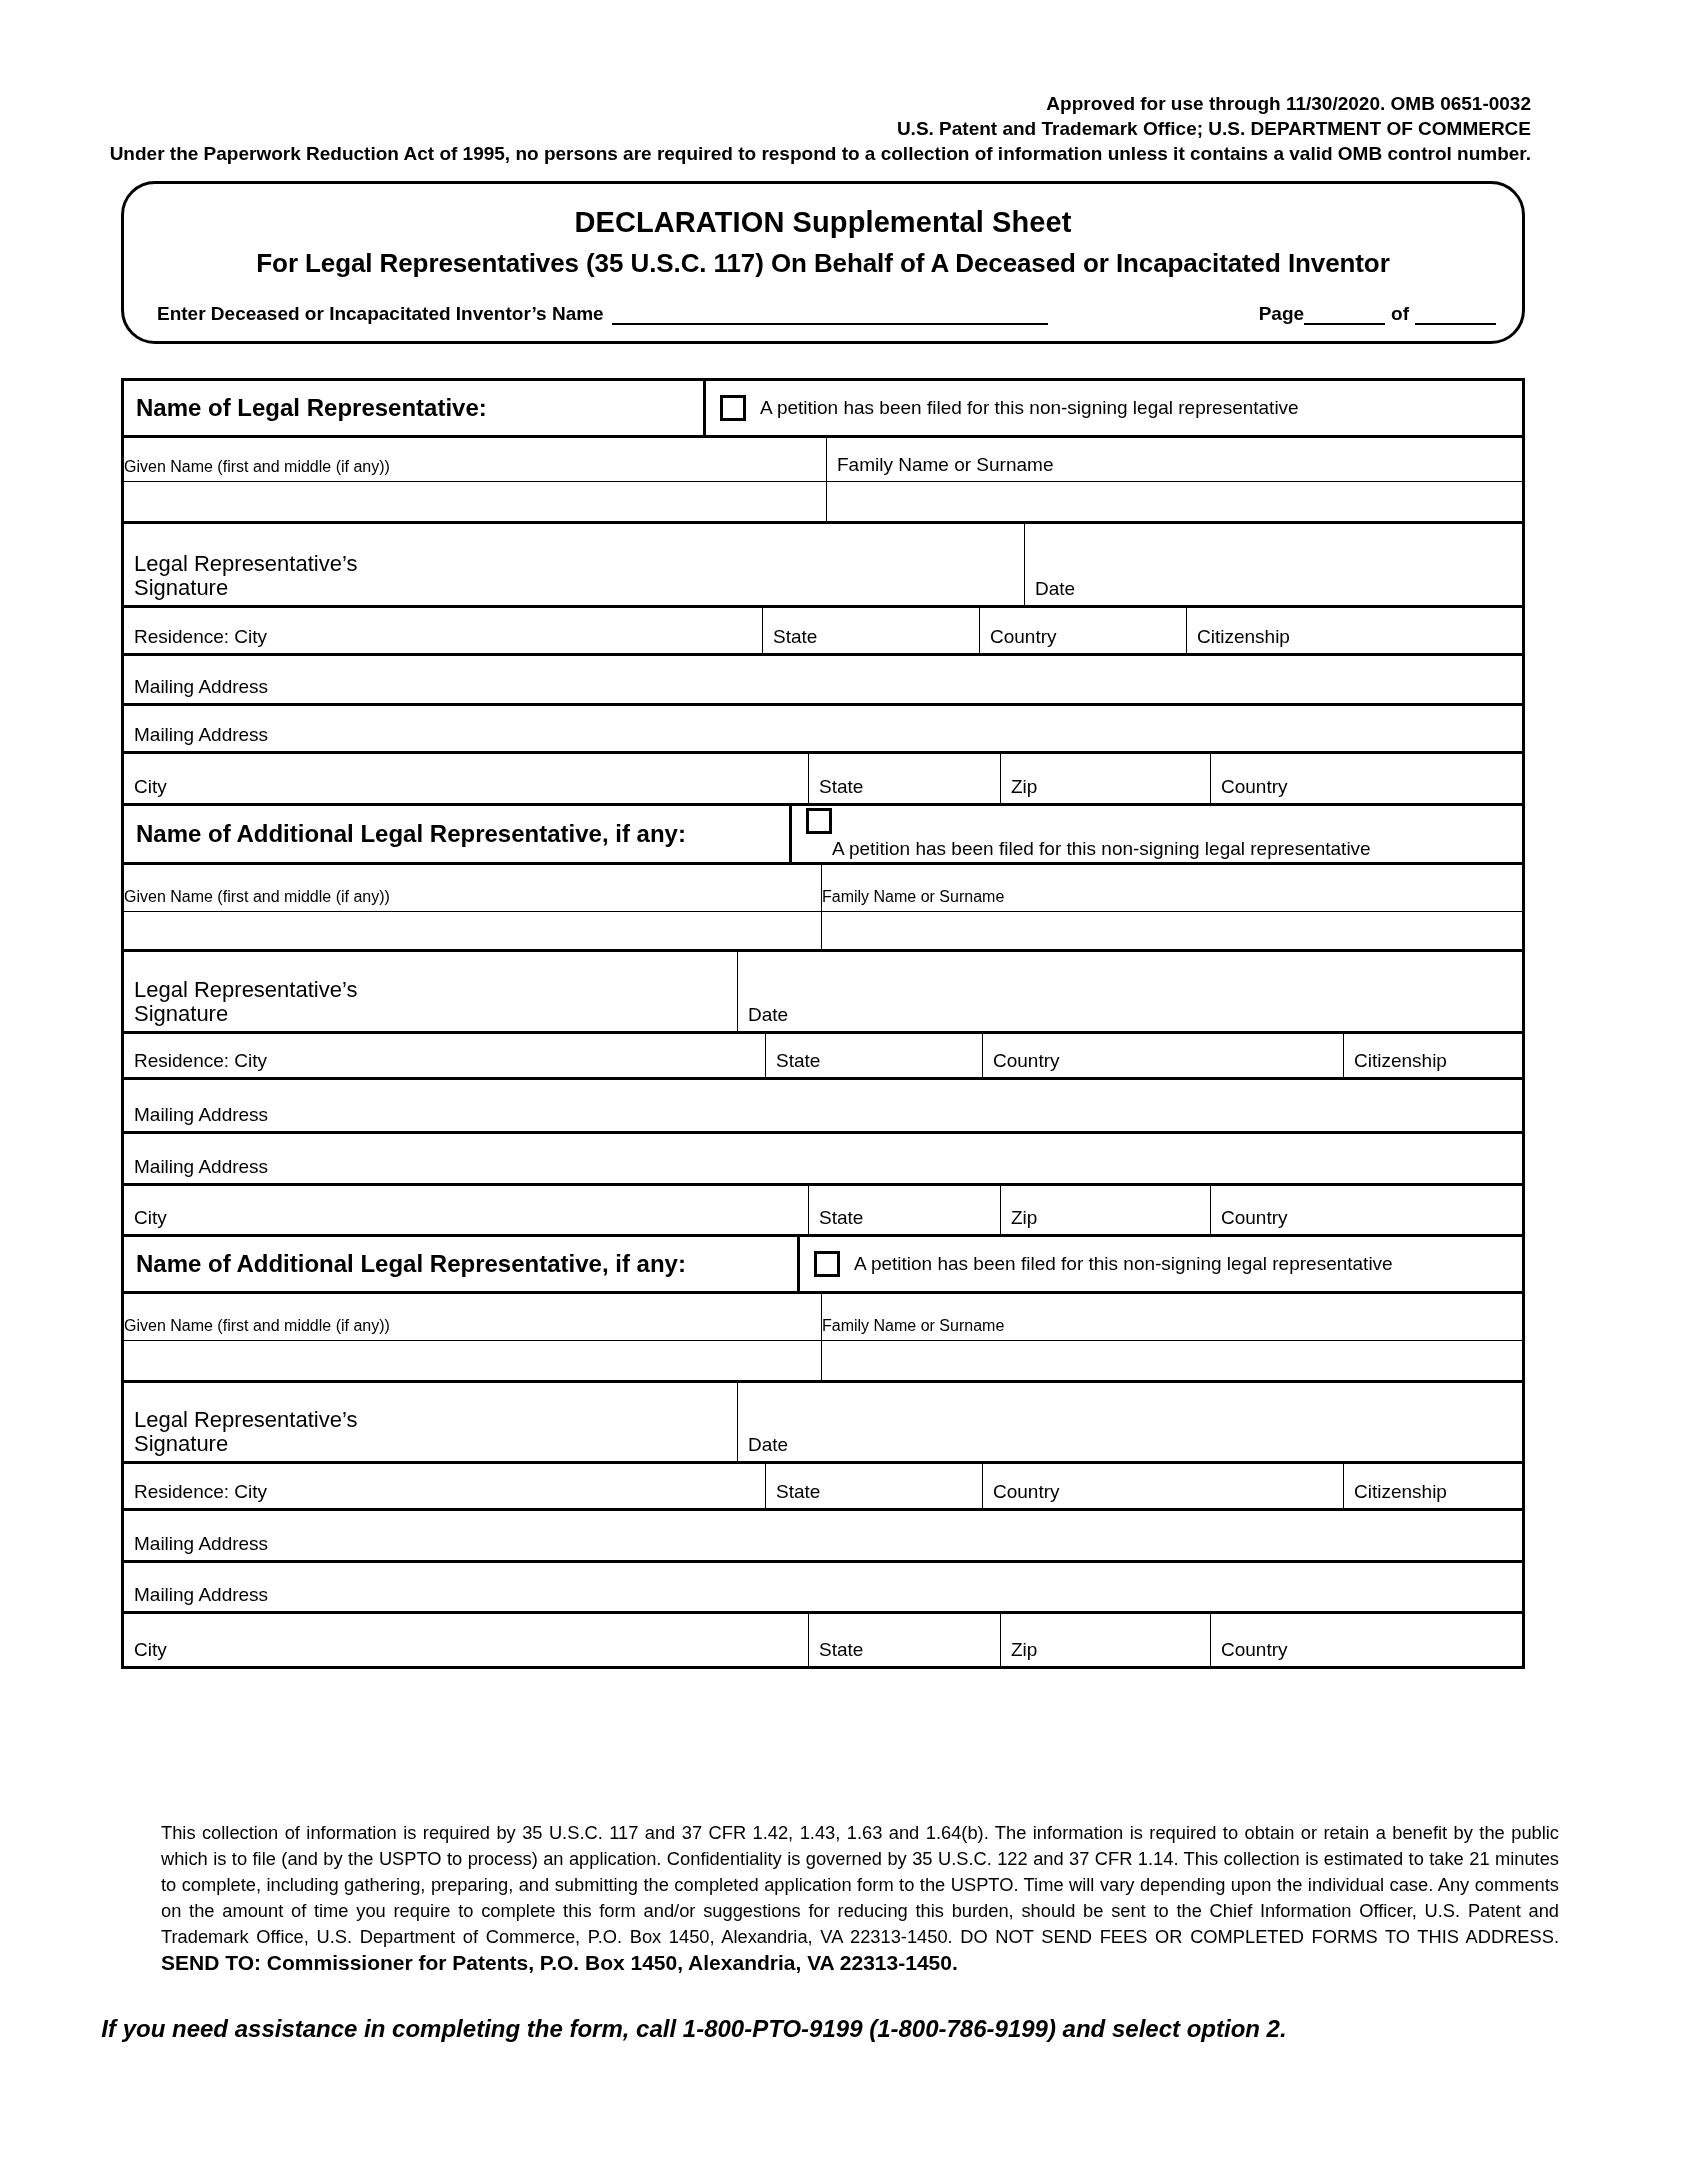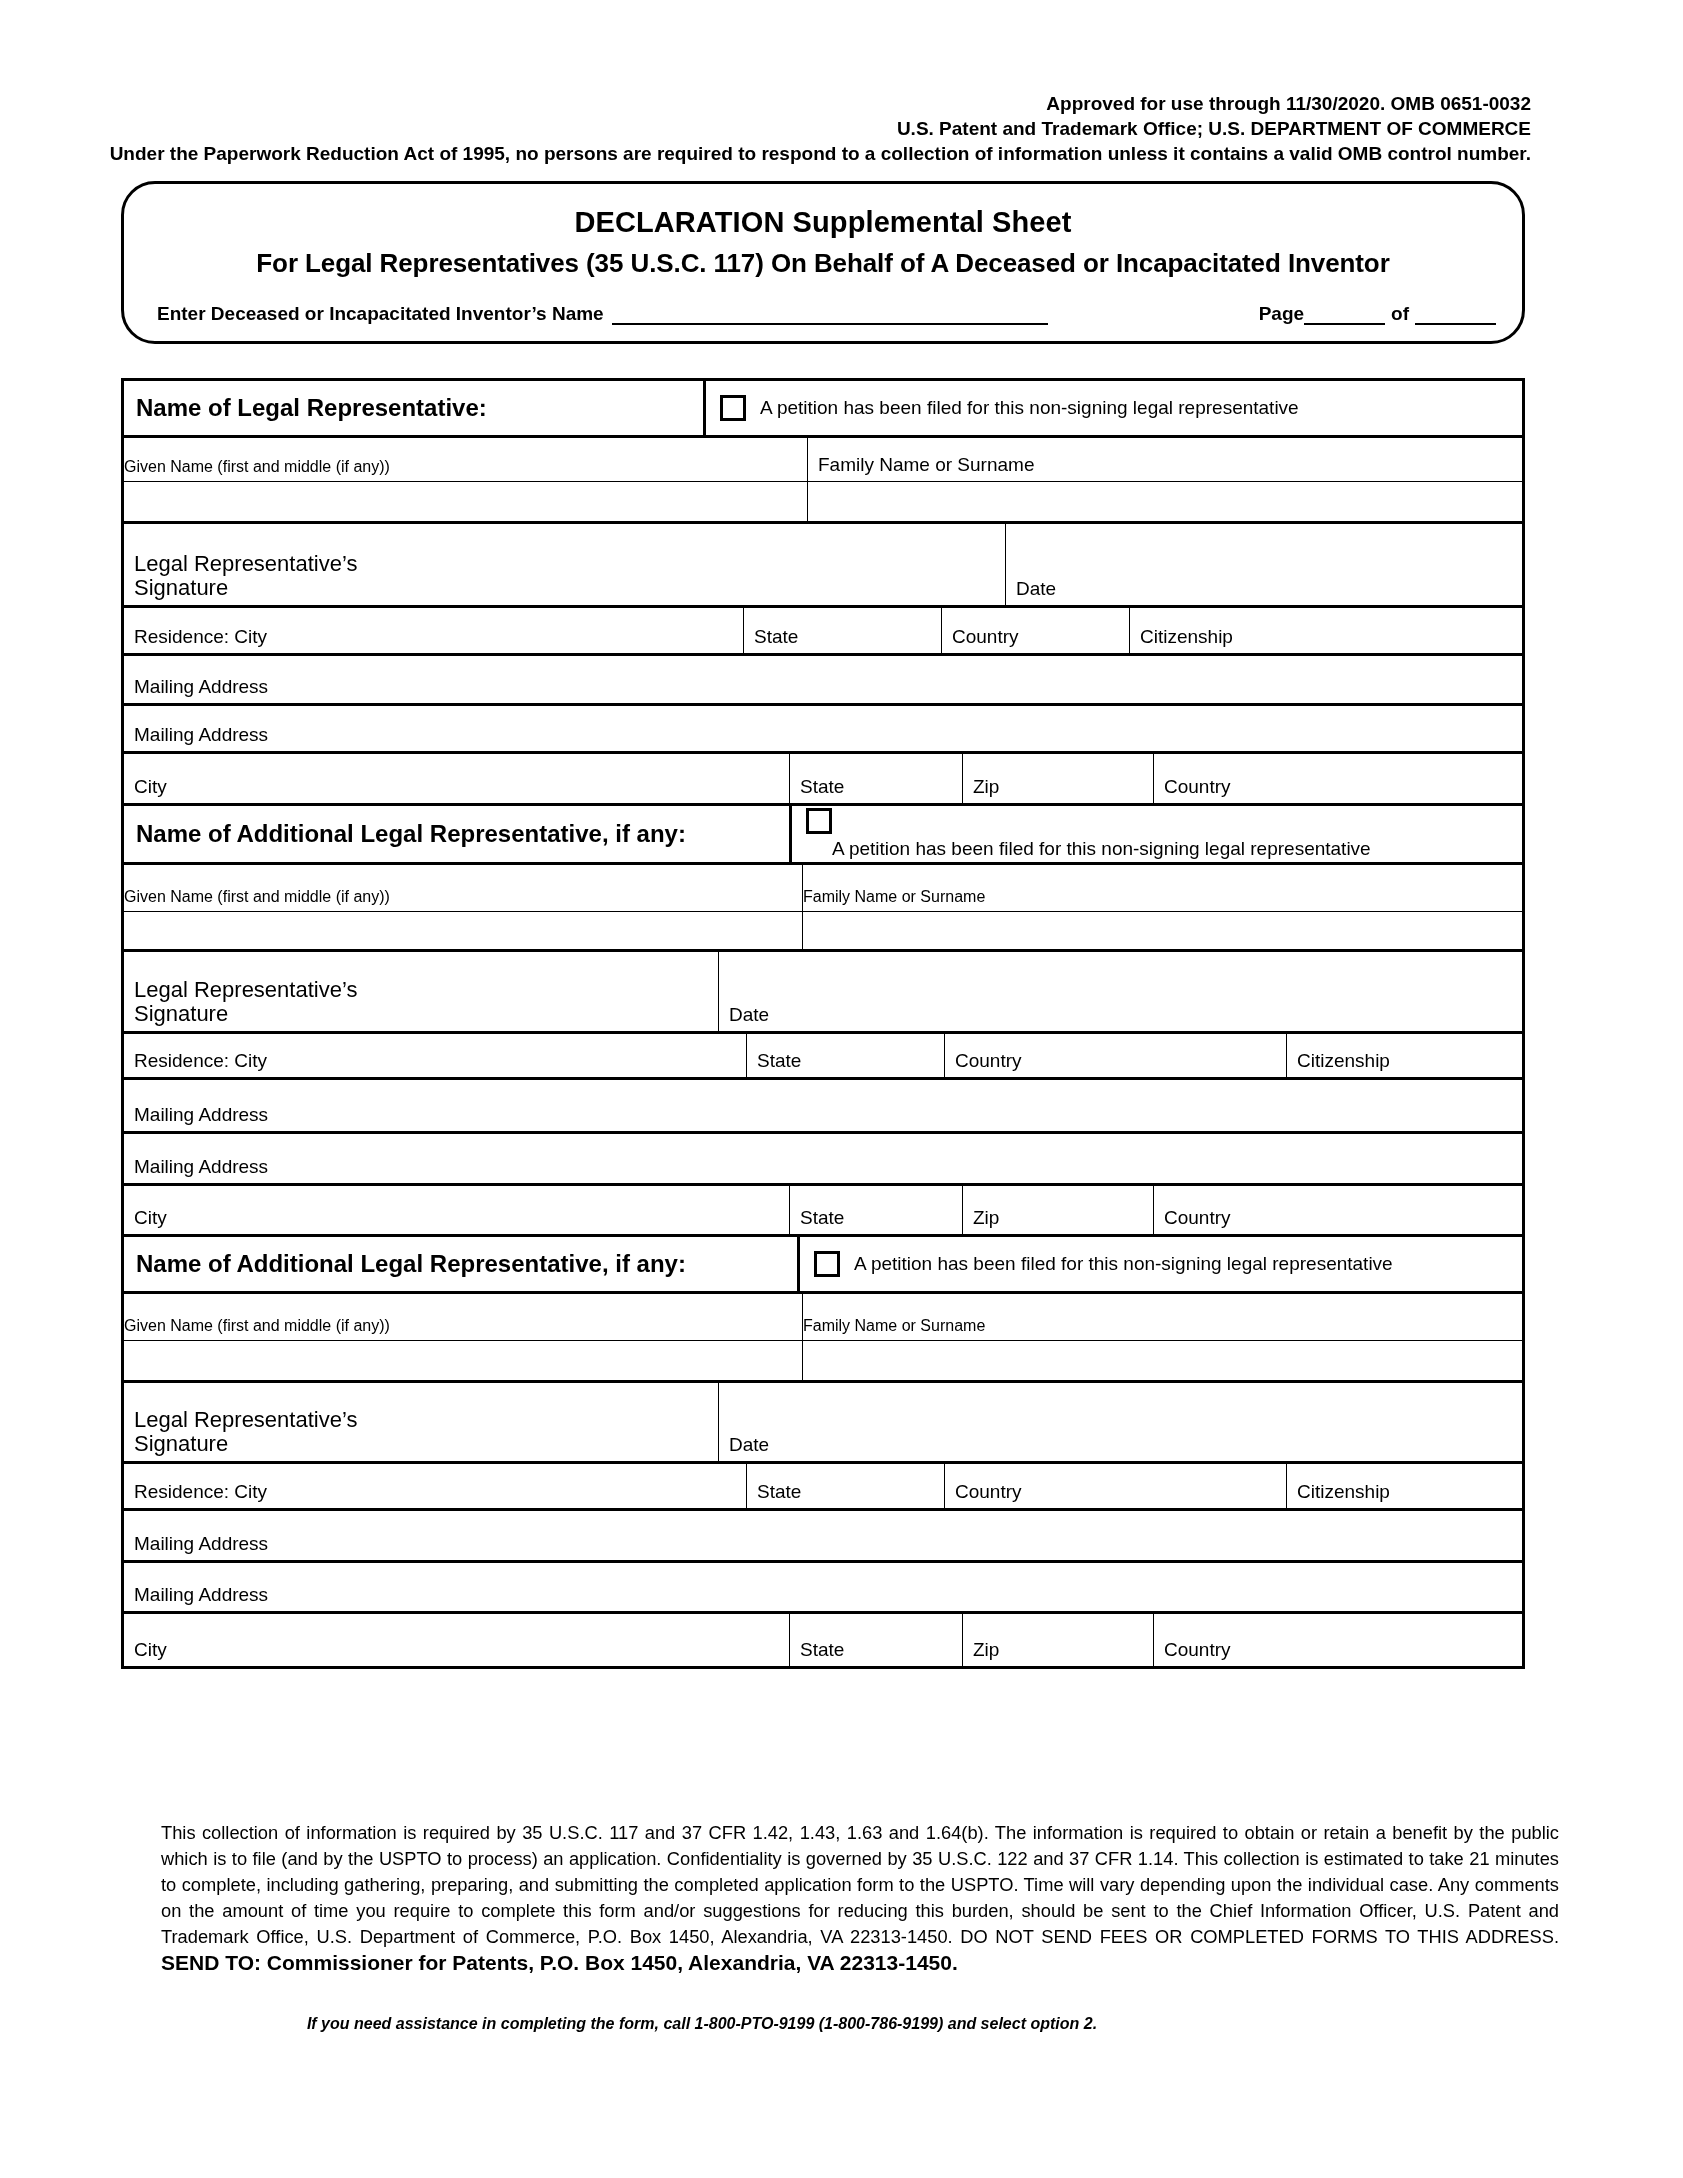--- a/index.html
+++ b/index.html
@@ -53,7 +53,7 @@
   .row.thin { border-bottom:1.5px solid #000; }
   .cell { position:relative; display:flex; }
   .cell + .cell.vb { border-left:3px solid #000; }
-  .cell + .cell.vt { border-left:1.5px solid #000; }
+  .cell + .cell.vt { border-left:1.5px solid #000;margin-left:19px; }
 
   .lbl {
     position:absolute; left:10px; bottom:5px;

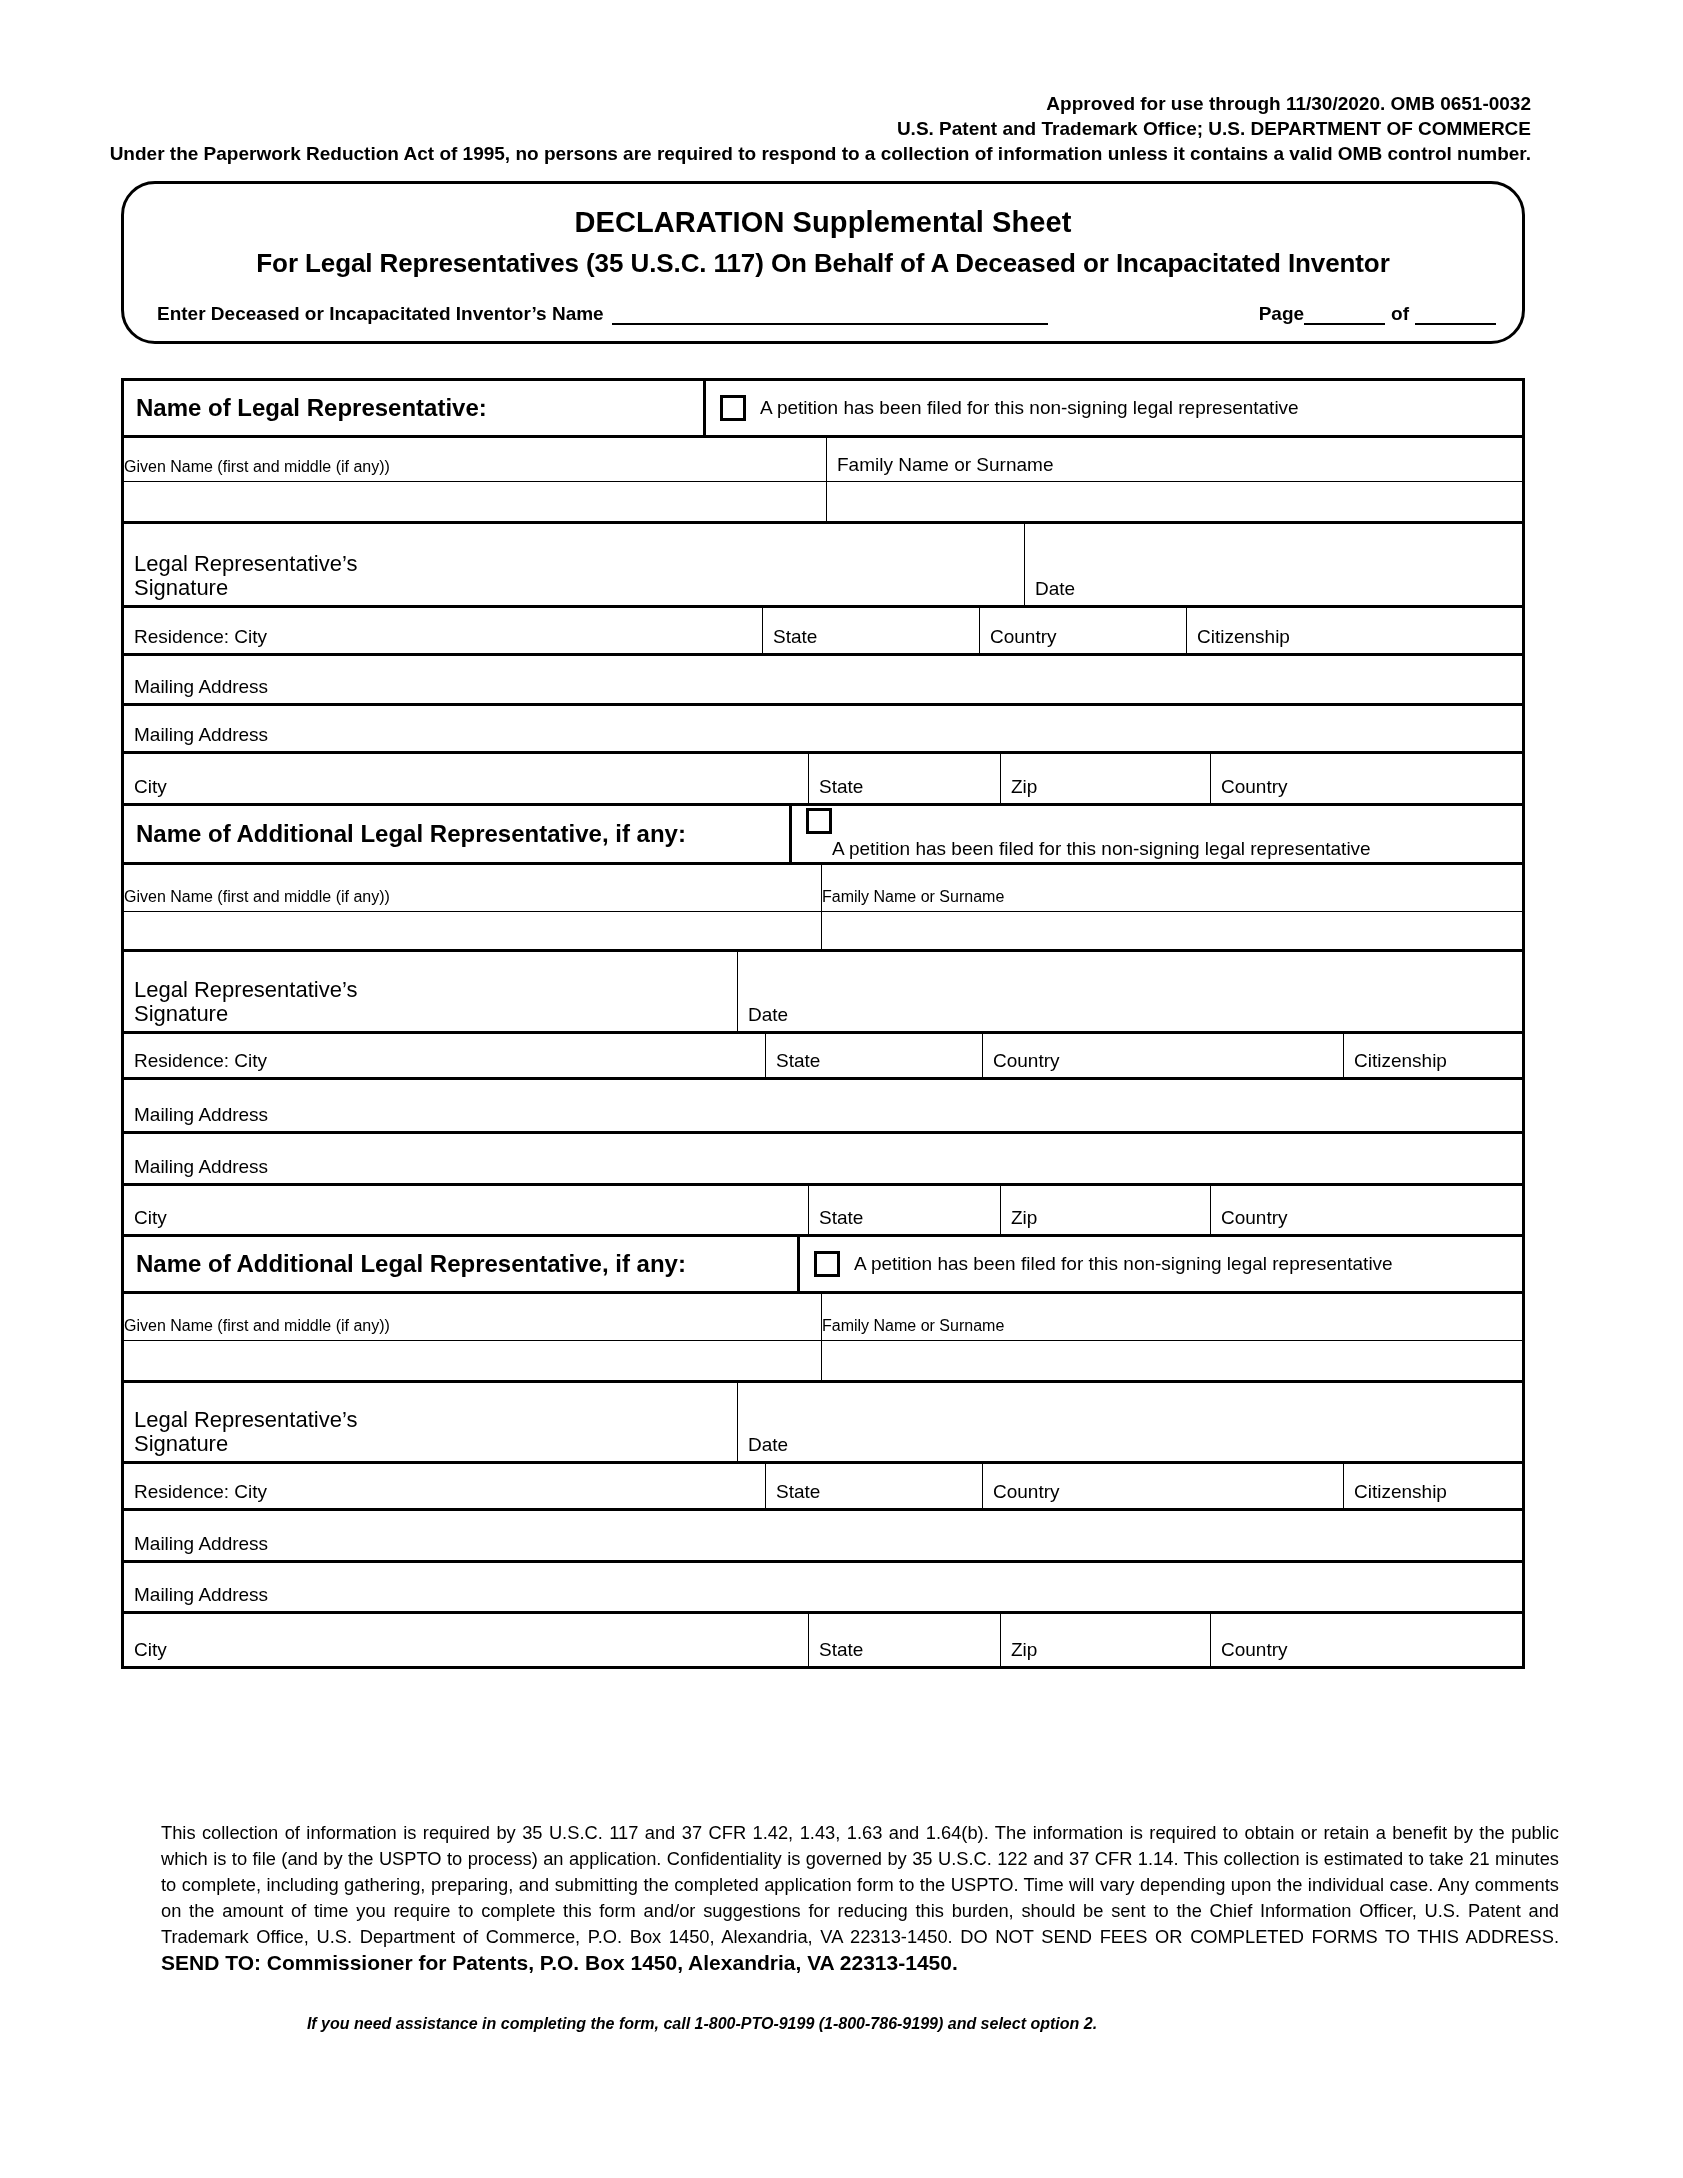--- a/index.html
+++ b/index.html
@@ -87,8 +87,8 @@
   .footer b { font-weight:bold; }
   .footer .big { font-size:21px; font-weight:bold; }
   .assist {
-    position:absolute; left:8px; width:1388px; top:2015px;
-    text-align:center; font-size:16px; font-style:italic; font-weight:bold;
+    position:absolute; left:0; width:1388px; top:2015px;
+    text-align:center; font-size:24px; font-style:italic; font-weight:bold;
   }
 </style>
 </head>

